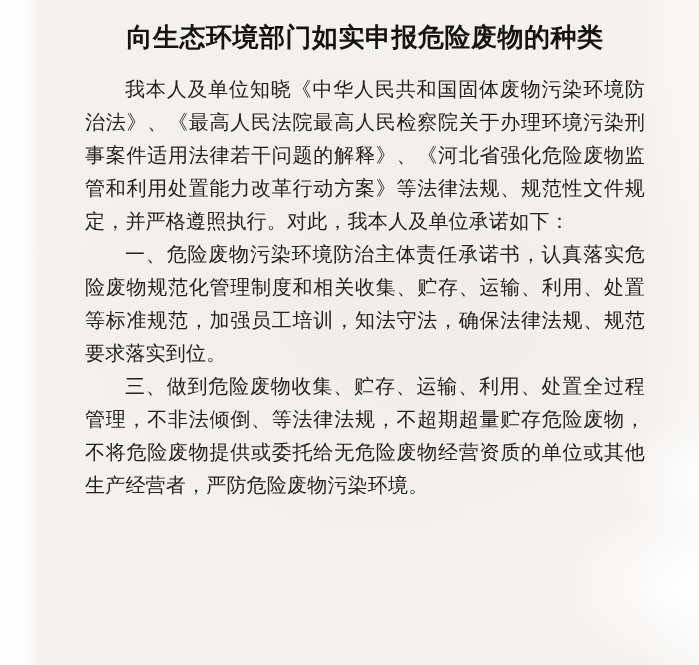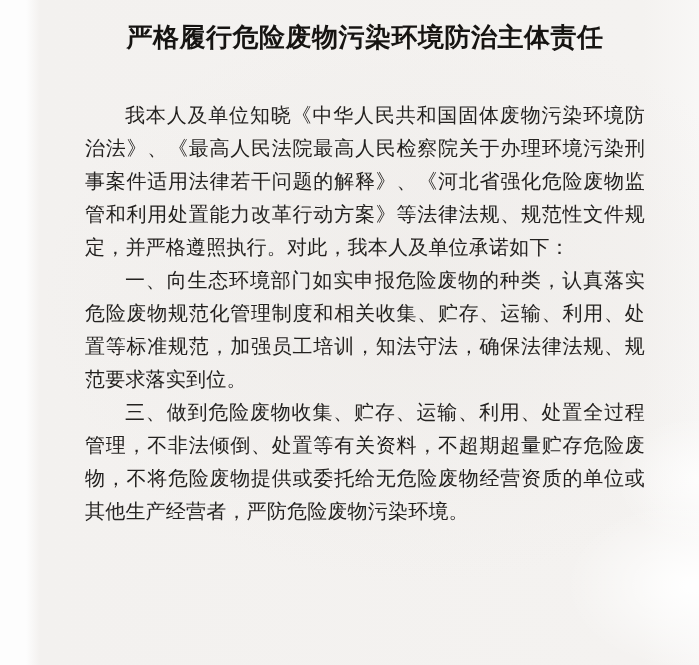--- a/index.html
+++ b/index.html
@@ -57,7 +57,7 @@
 
 <div class="page">
   <div class="content">
-    <h1 class="doc-title">严格履行危险废物污染环境防治主体责任</h1>
+    <h1 class="doc-title">向生态环境部门如实申报危险废物的种类</h1>
     <div class="paragraphs">
       <p>我本人及单位知晓《中华人民共和国固体废物污染环境防治法》、《最高人民法院最高人民检察院关于办理环境污染刑事案件适用法律若干问题的解释》、《河北省强化危险废物监管和利用处置能力改革行动方案》等法律法规、规范性文件规定，并严格遵照执行。对此，我本人及单位承诺如下：</p>
       <p>一、向生态环境部门如实申报危险废物的种类，认真落实危险废物规范化管理制度和相关收集、贮存、运输、利用、处置等标准规范，加强员工培训，知法守法，确保法律法规、规范要求落实到位。</p>

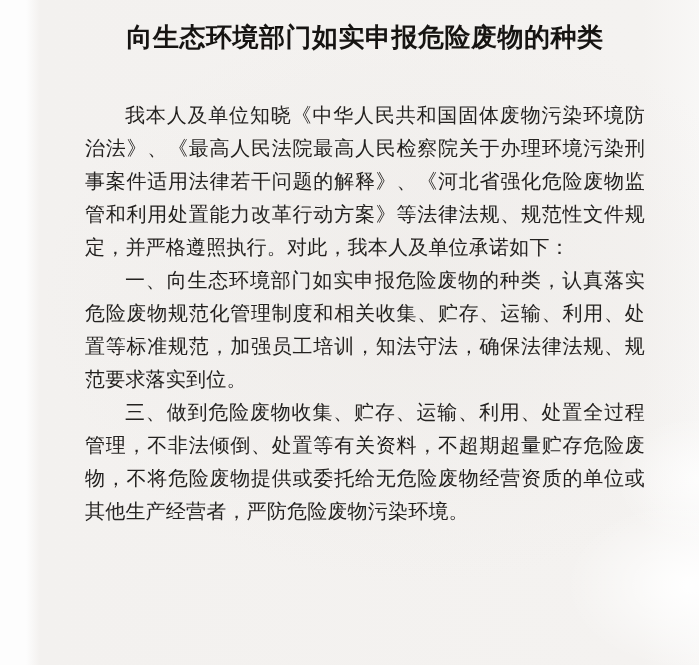--- a/index.html
+++ b/index.html
@@ -40,7 +40,7 @@
     color: #161412;
   }
   .paragraphs {
-    margin-top: 44px;
+    margin-top: 18px;
   }
   .paragraphs p {
     margin: 0;

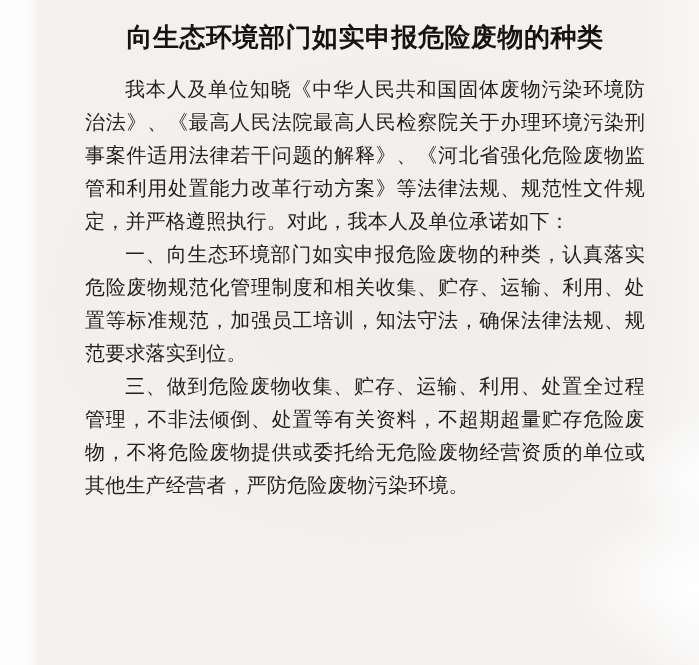--- a/index.html
+++ b/index.html
@@ -60,7 +60,7 @@
     <h1 class="doc-title">向生态环境部门如实申报危险废物的种类</h1>
     <div class="paragraphs">
       <p>我本人及单位知晓《中华人民共和国固体废物污染环境防治法》、《最高人民法院最高人民检察院关于办理环境污染刑事案件适用法律若干问题的解释》、《河北省强化危险废物监管和利用处置能力改革行动方案》等法律法规、规范性文件规定，并严格遵照执行。对此，我本人及单位承诺如下：</p>
-      <p>一、向生态环境部门如实申报危险废物的种类，认真落实危险废物规范化管理制度和相关收集、贮存、运输、利用、处置等标准规范，加强员工培训，知法守法，确保法律法规、规范要求落实到位。</p>
+      <p>一、危险废物污染环境防治主体责任承诺书，认真落实危险废物规范化管理制度和相关收集、贮存、运输、利用、处置等标准规范，加强员工培训，知法守法，确保法律法规、规范要求落实到位。</p>
       <p>三、做到危险废物收集、贮存、运输、利用、处置全过程管理，不非法倾倒、处置等有关资料，不超期超量贮存危险废物，不将危险废物提供或委托给无危险废物经营资质的单位或其他生产经营者，严防危险废物污染环境。</p>
     </div>
   </div>

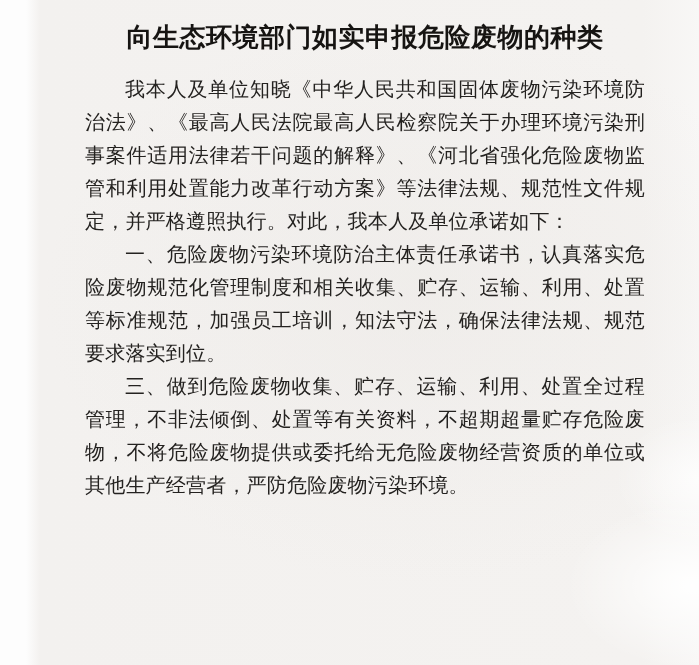--- a/index.html
+++ b/index.html
@@ -61,7 +61,7 @@
     <div class="paragraphs">
       <p>我本人及单位知晓《中华人民共和国固体废物污染环境防治法》、《最高人民法院最高人民检察院关于办理环境污染刑事案件适用法律若干问题的解释》、《河北省强化危险废物监管和利用处置能力改革行动方案》等法律法规、规范性文件规定，并严格遵照执行。对此，我本人及单位承诺如下：</p>
       <p>一、危险废物污染环境防治主体责任承诺书，认真落实危险废物规范化管理制度和相关收集、贮存、运输、利用、处置等标准规范，加强员工培训，知法守法，确保法律法规、规范要求落实到位。</p>
-      <p>三、做到危险废物收集、贮存、运输、利用、处置全过程管理，不非法倾倒、处置等有关资料，不超期超量贮存危险废物，不将危险废物提供或委托给无危险废物经营资质的单位或其他生产经营者，严防危险废物污染环境。</p>
+      <p>三、做到危险废物收集、贮存、运输、利用、处置全过程管理，不非法倾倒、等法律法规，不超期超量贮存危险废物，不将危险废物提供或委托给无危险废物经营资质的单位或其他生产经营者，严防危险废物污染环境。</p>
     </div>
   </div>
 </div>

